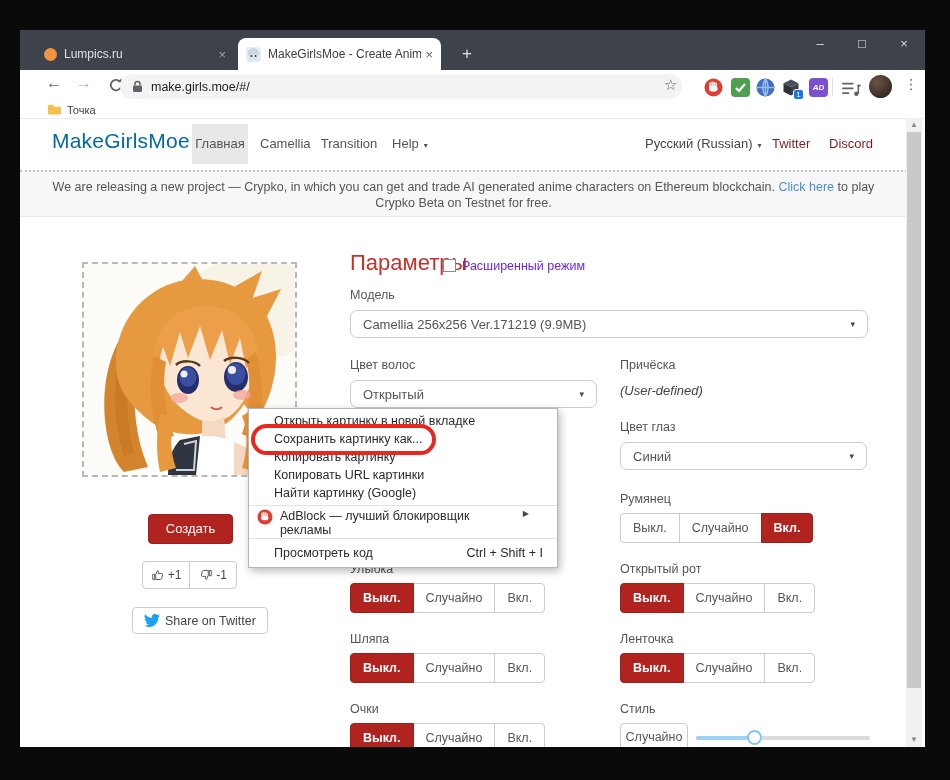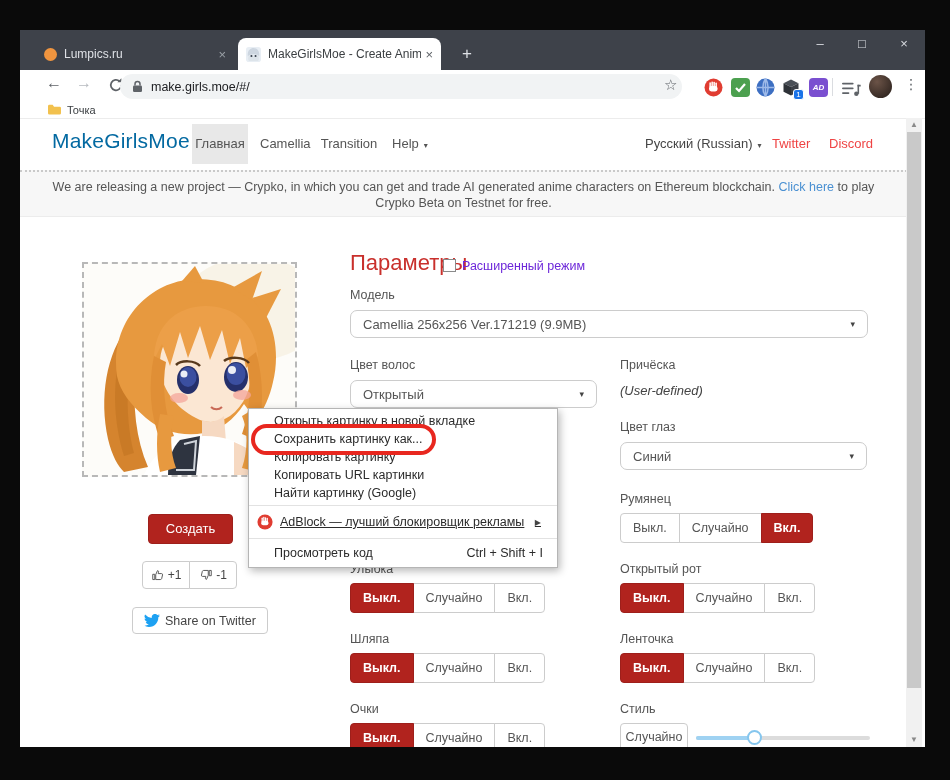--- a/index.html
+++ b/index.html
@@ -41,7 +41,7 @@
   .nav-item { position:absolute; top:94px; height:40px; line-height:40px; font-size:13px; color:#555; text-align:center; }
   .nav-active { background:#e8e8e8; }
   .lang { position:absolute; top:94px; height:40px; line-height:40px; font-size:13px; color:#454545; }
-  .sitelink { position:absolute; top:94px; height:40px; line-height:40px; font-size:13px; color:#ef4444; }
+  .sitelink { position:absolute; top:94px; height:40px; line-height:40px; font-size:13px; color:#7f1d1d; }
   .caret { font-size:8px; color:#555; margin-left:5px; }
 
   .banner { position:absolute; left:0; top:140px; width:887px; height:47px; background:#f7f7f7; border-top:2px dotted #c9c9c9; border-bottom:1px solid #ececec; font-size:12.5px; color:#555; text-align:center; padding:7px 26px 0 26px; line-height:16px; }

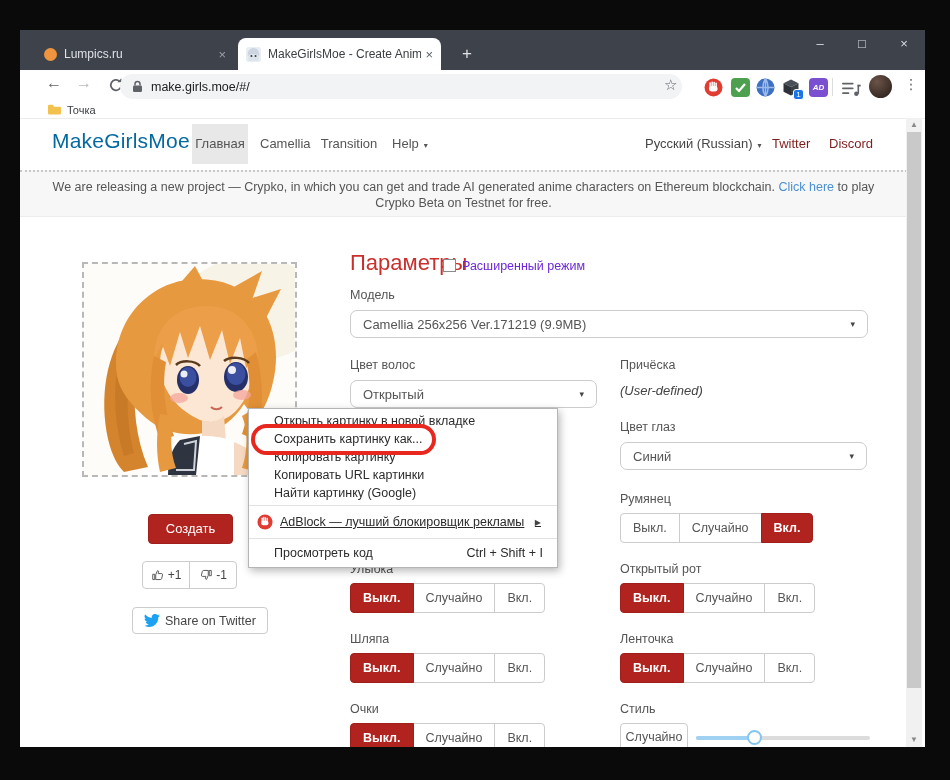--- a/index.html
+++ b/index.html
@@ -85,7 +85,7 @@
   .cmenu { position:absolute; left:248px; top:408px; width:310px; background:#fff; border:1px solid #b5b5b5; box-shadow:2px 3px 8px rgba(0,0,0,.28); padding:3px 0; z-index:50; font-size:12.5px; color:#2b2b2b; }
   .citem { height:18px; line-height:18px; padding-left:25px; white-space:nowrap; }
   .csep { border-top:1px solid #e2e2e2; margin:3px 0; }
-  .cad { height:26px; display:flex; align-items:center; padding:0 16px 0 8px;text-decoration:underline; }
+  .cad { height:26px; display:flex; padding:0 28px 0 8px; }
   .cad-text { margin-left:7px; }
   .cad-arrow { margin-left:auto; font-size:8px; color:#444; }
   .cinspect { height:22px; display:flex; align-items:center; padding:0 14px 0 25px; }

